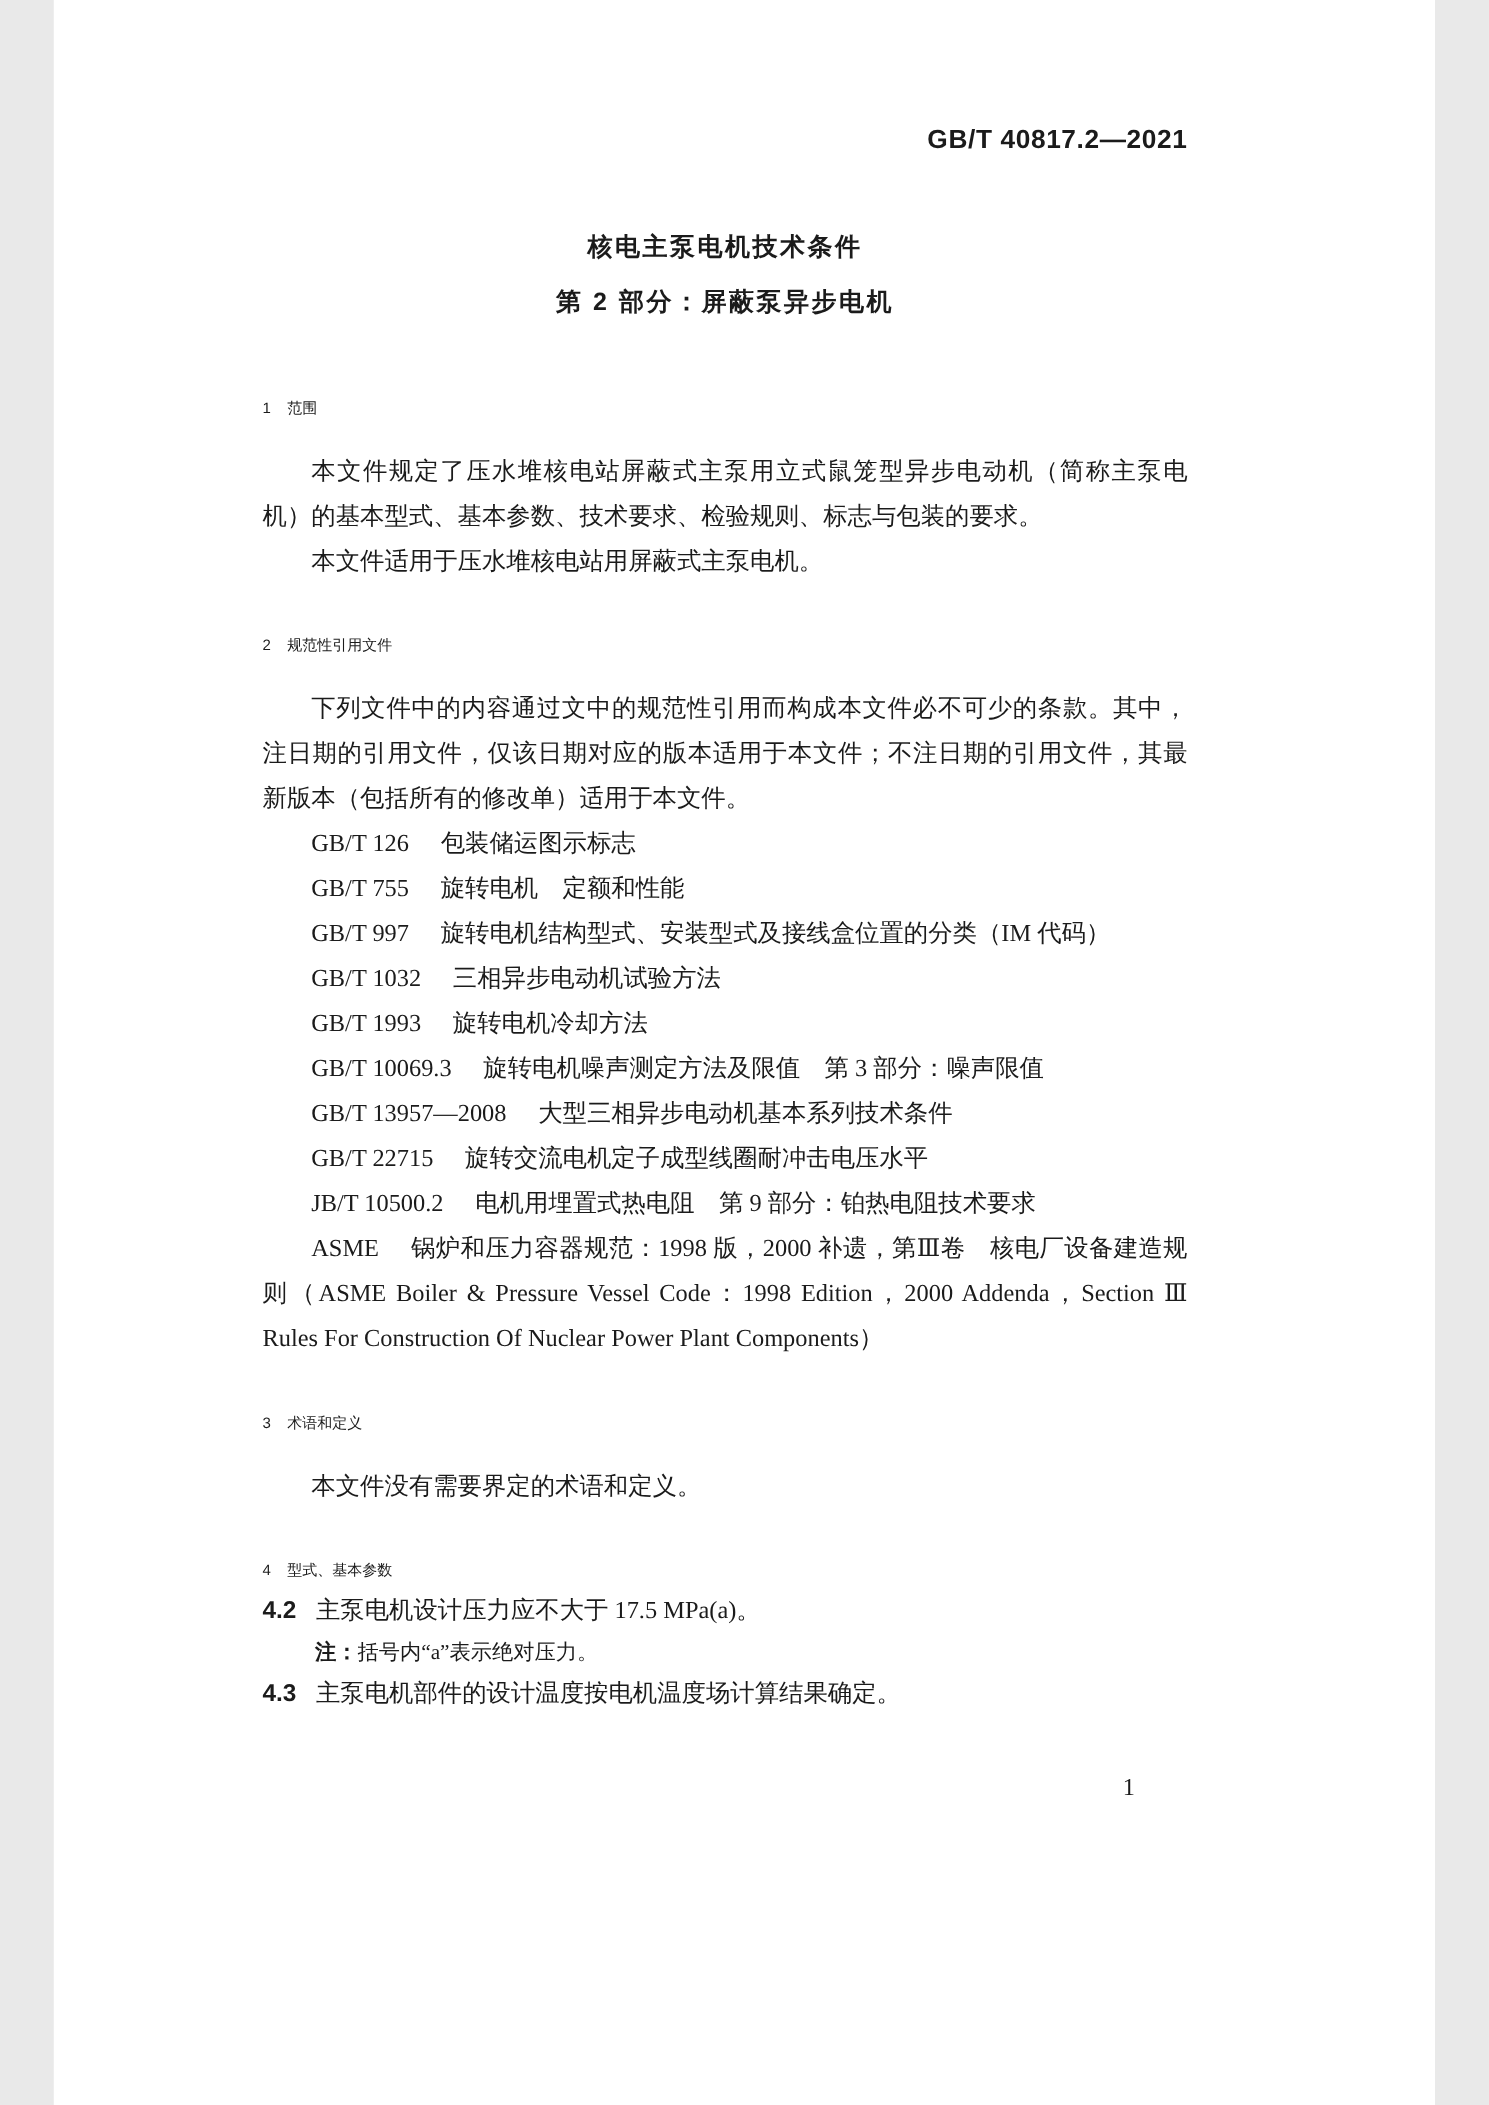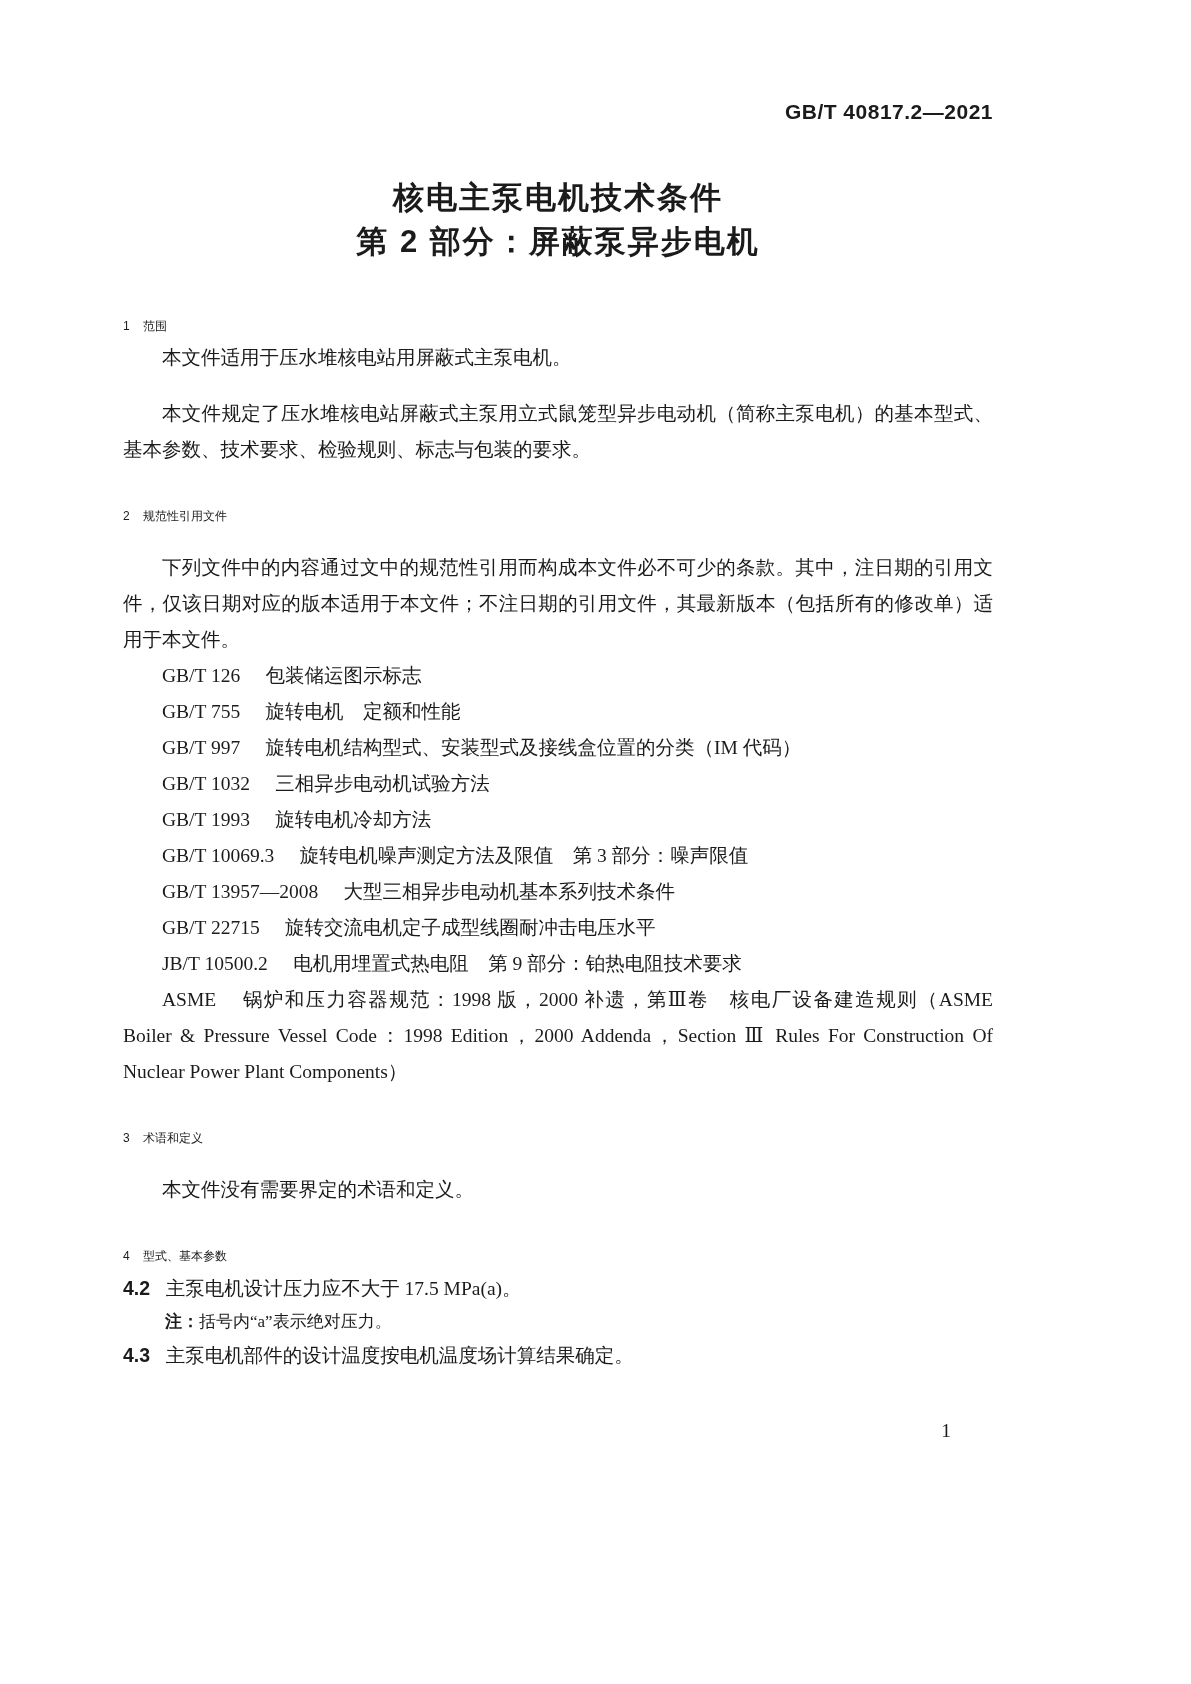--- a/index.html
+++ b/index.html
@@ -9,7 +9,7 @@
   }
   .page {
     position: relative;
-    width: 1191px;
+    width: 1105px;
     min-height: 1684px;
     margin: 0 auto;
     background: #ffffff;
@@ -17,6 +17,7 @@
     font-family: "Liberation Serif", "DejaVu Serif", serif;
     box-sizing: border-box;
     overflow: hidden;
+    padding-left: 44px;
   }
   .content {
     padding: 100px 198px 0 123px;

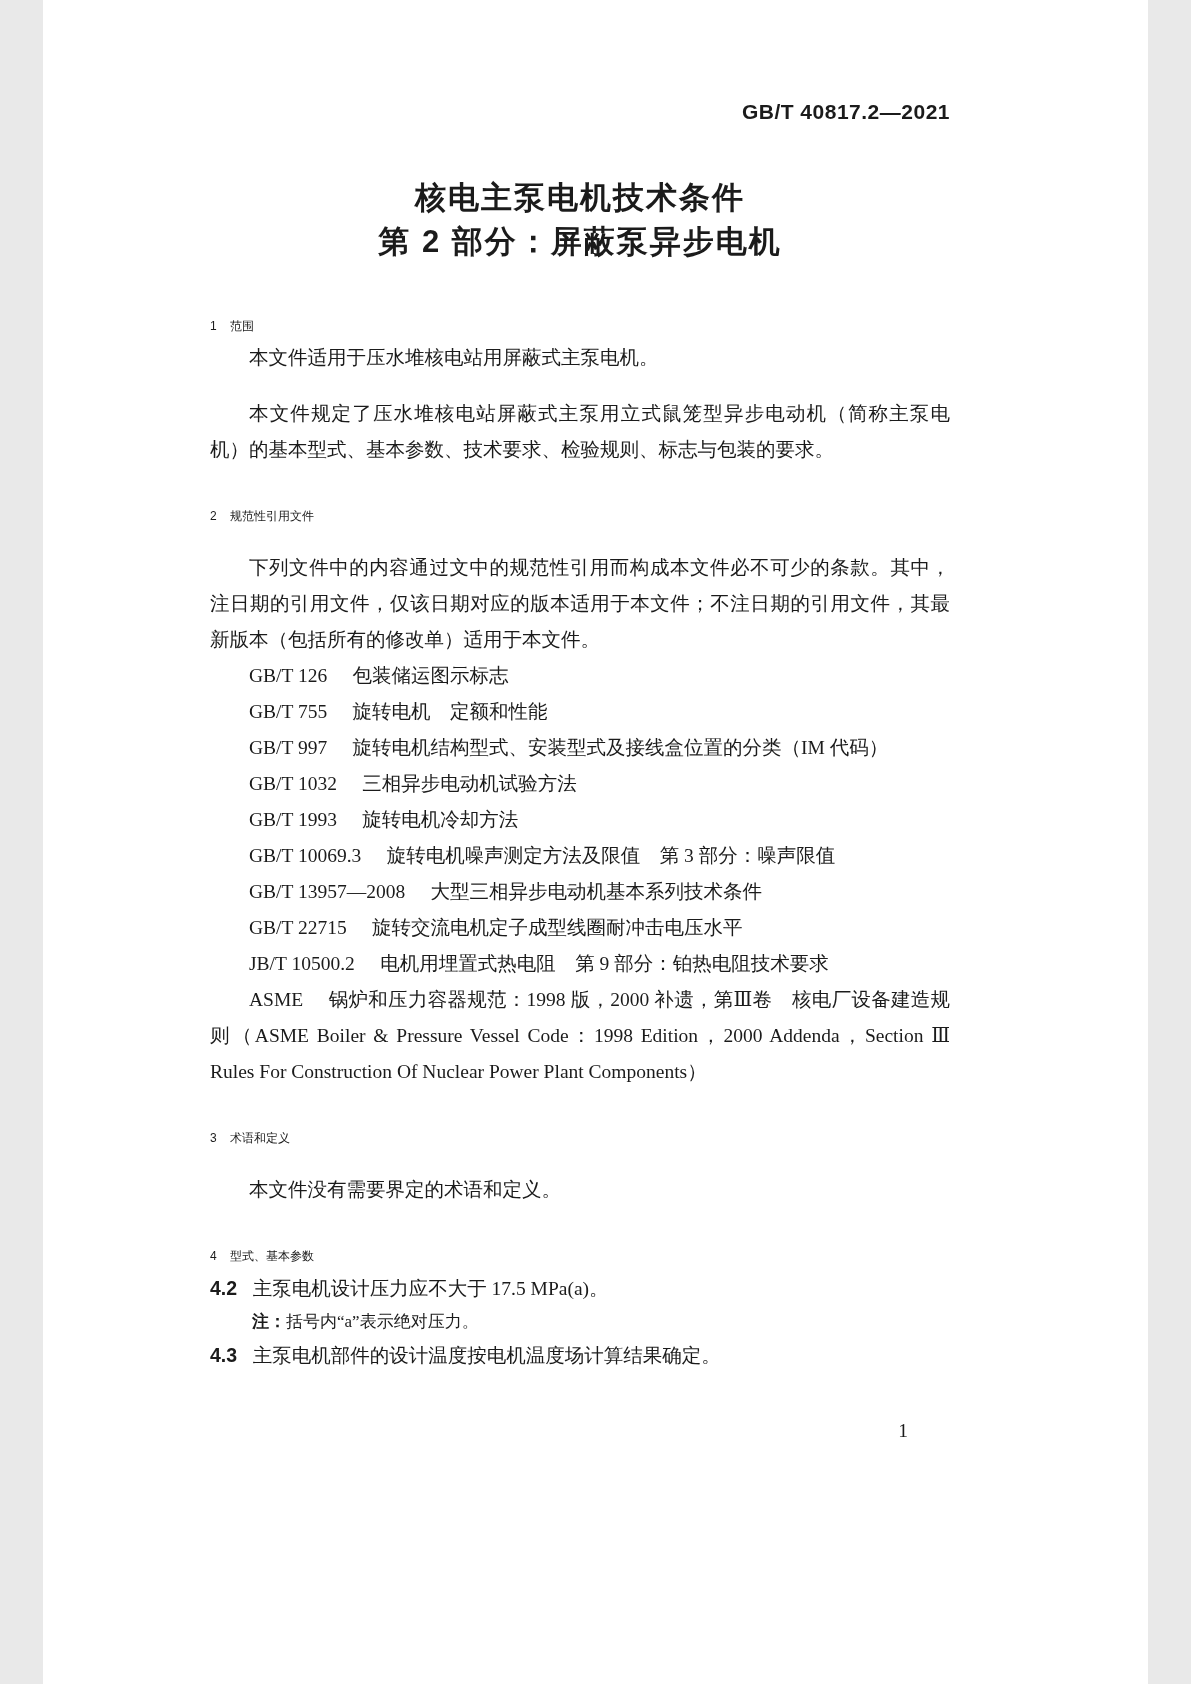--- a/index.html
+++ b/index.html
@@ -34,7 +34,7 @@
     text-align: center;
     font-family: "Liberation Sans", "DejaVu Sans", sans-serif;
     font-weight: bold;
-    font-size: 31px;
+    font-size: 20px;
     line-height: 44px;
     letter-spacing: 2px;
   }

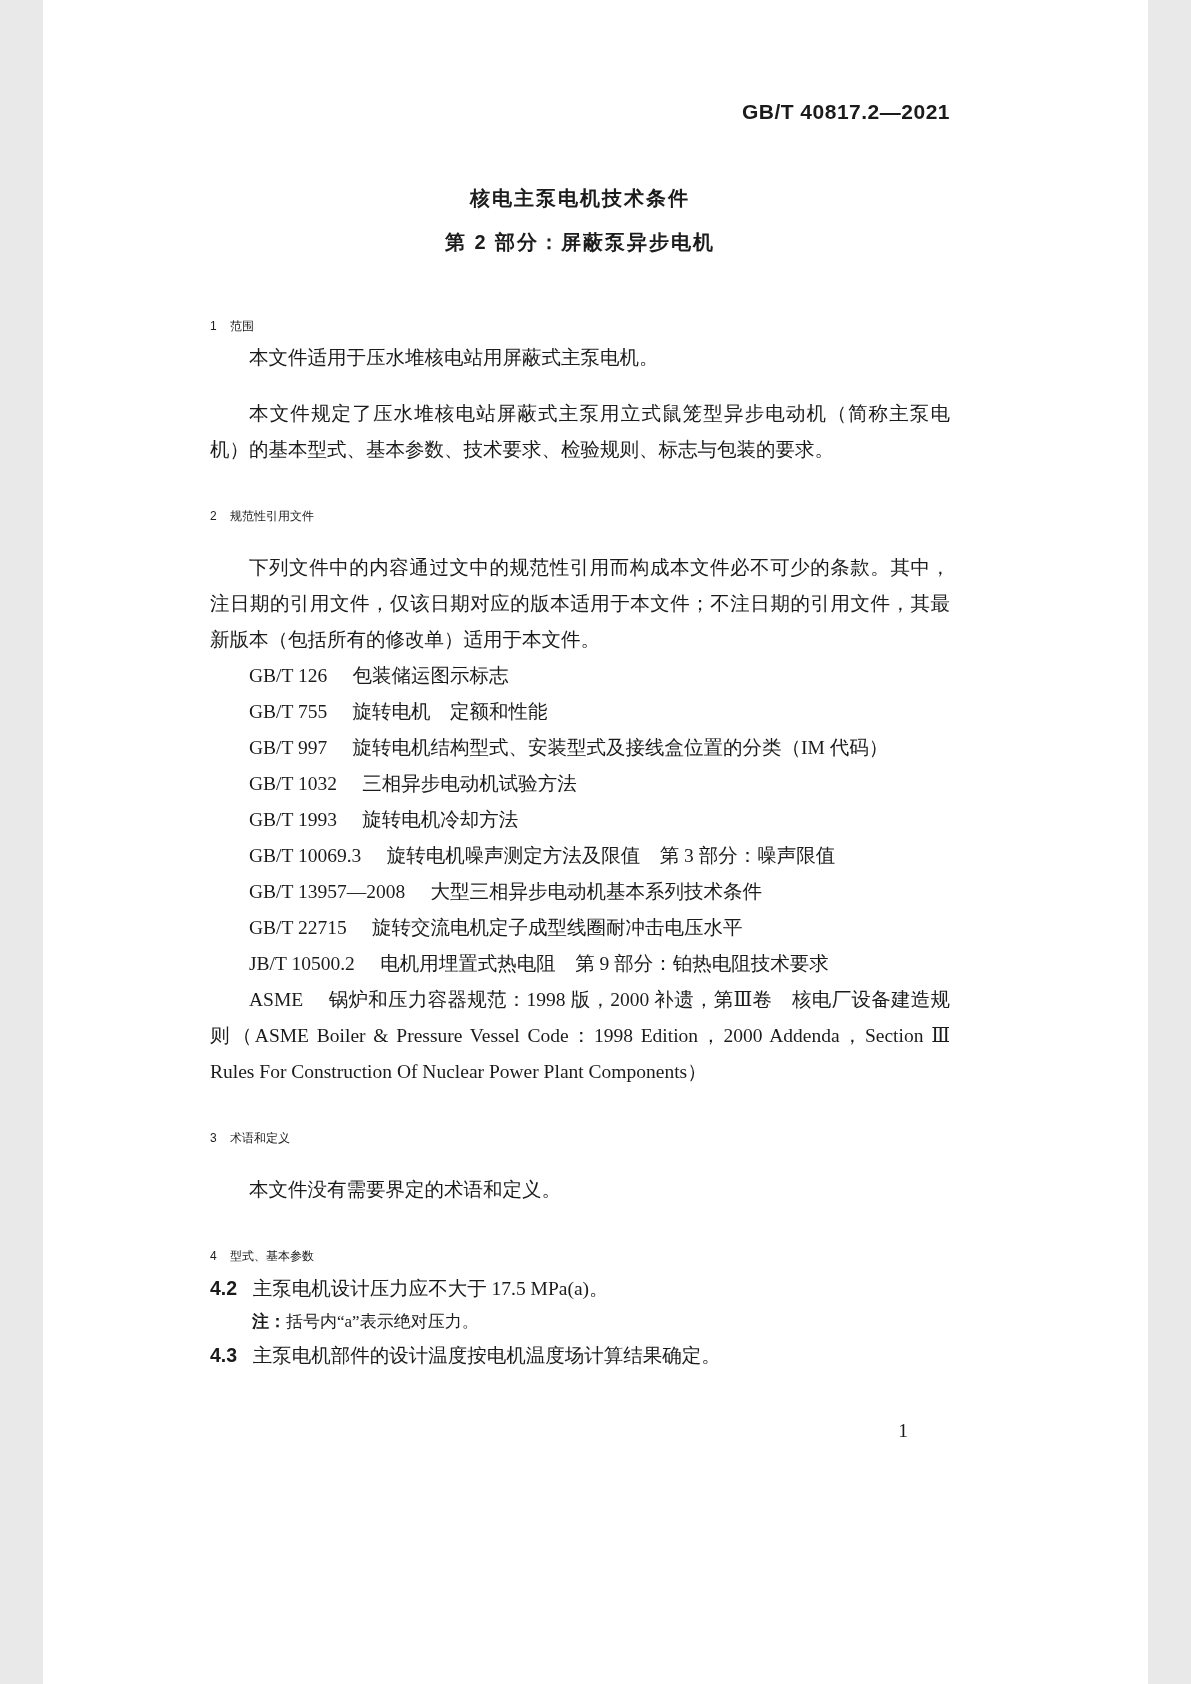--- a/index.html
+++ b/index.html
@@ -119,8 +119,8 @@
     <div class="section-heading first">
       <span class="sec-num">1</span><span>范围</span>
     </div>
+    <p class="para lead">本文件规定了压水堆核电站屏蔽式主泵用立式鼠笼型异步电动机（简称主泵电机）的基本型式、基本参数、技术要求、检验规则、标志与包装的要求。</p>
     <p class="para">本文件适用于压水堆核电站用屏蔽式主泵电机。</p>
-    <p class="para lead">本文件规定了压水堆核电站屏蔽式主泵用立式鼠笼型异步电动机（简称主泵电机）的基本型式、基本参数、技术要求、检验规则、标志与包装的要求。</p>
 
     <div class="section-heading">
       <span class="sec-num">2</span><span>规范性引用文件</span>

